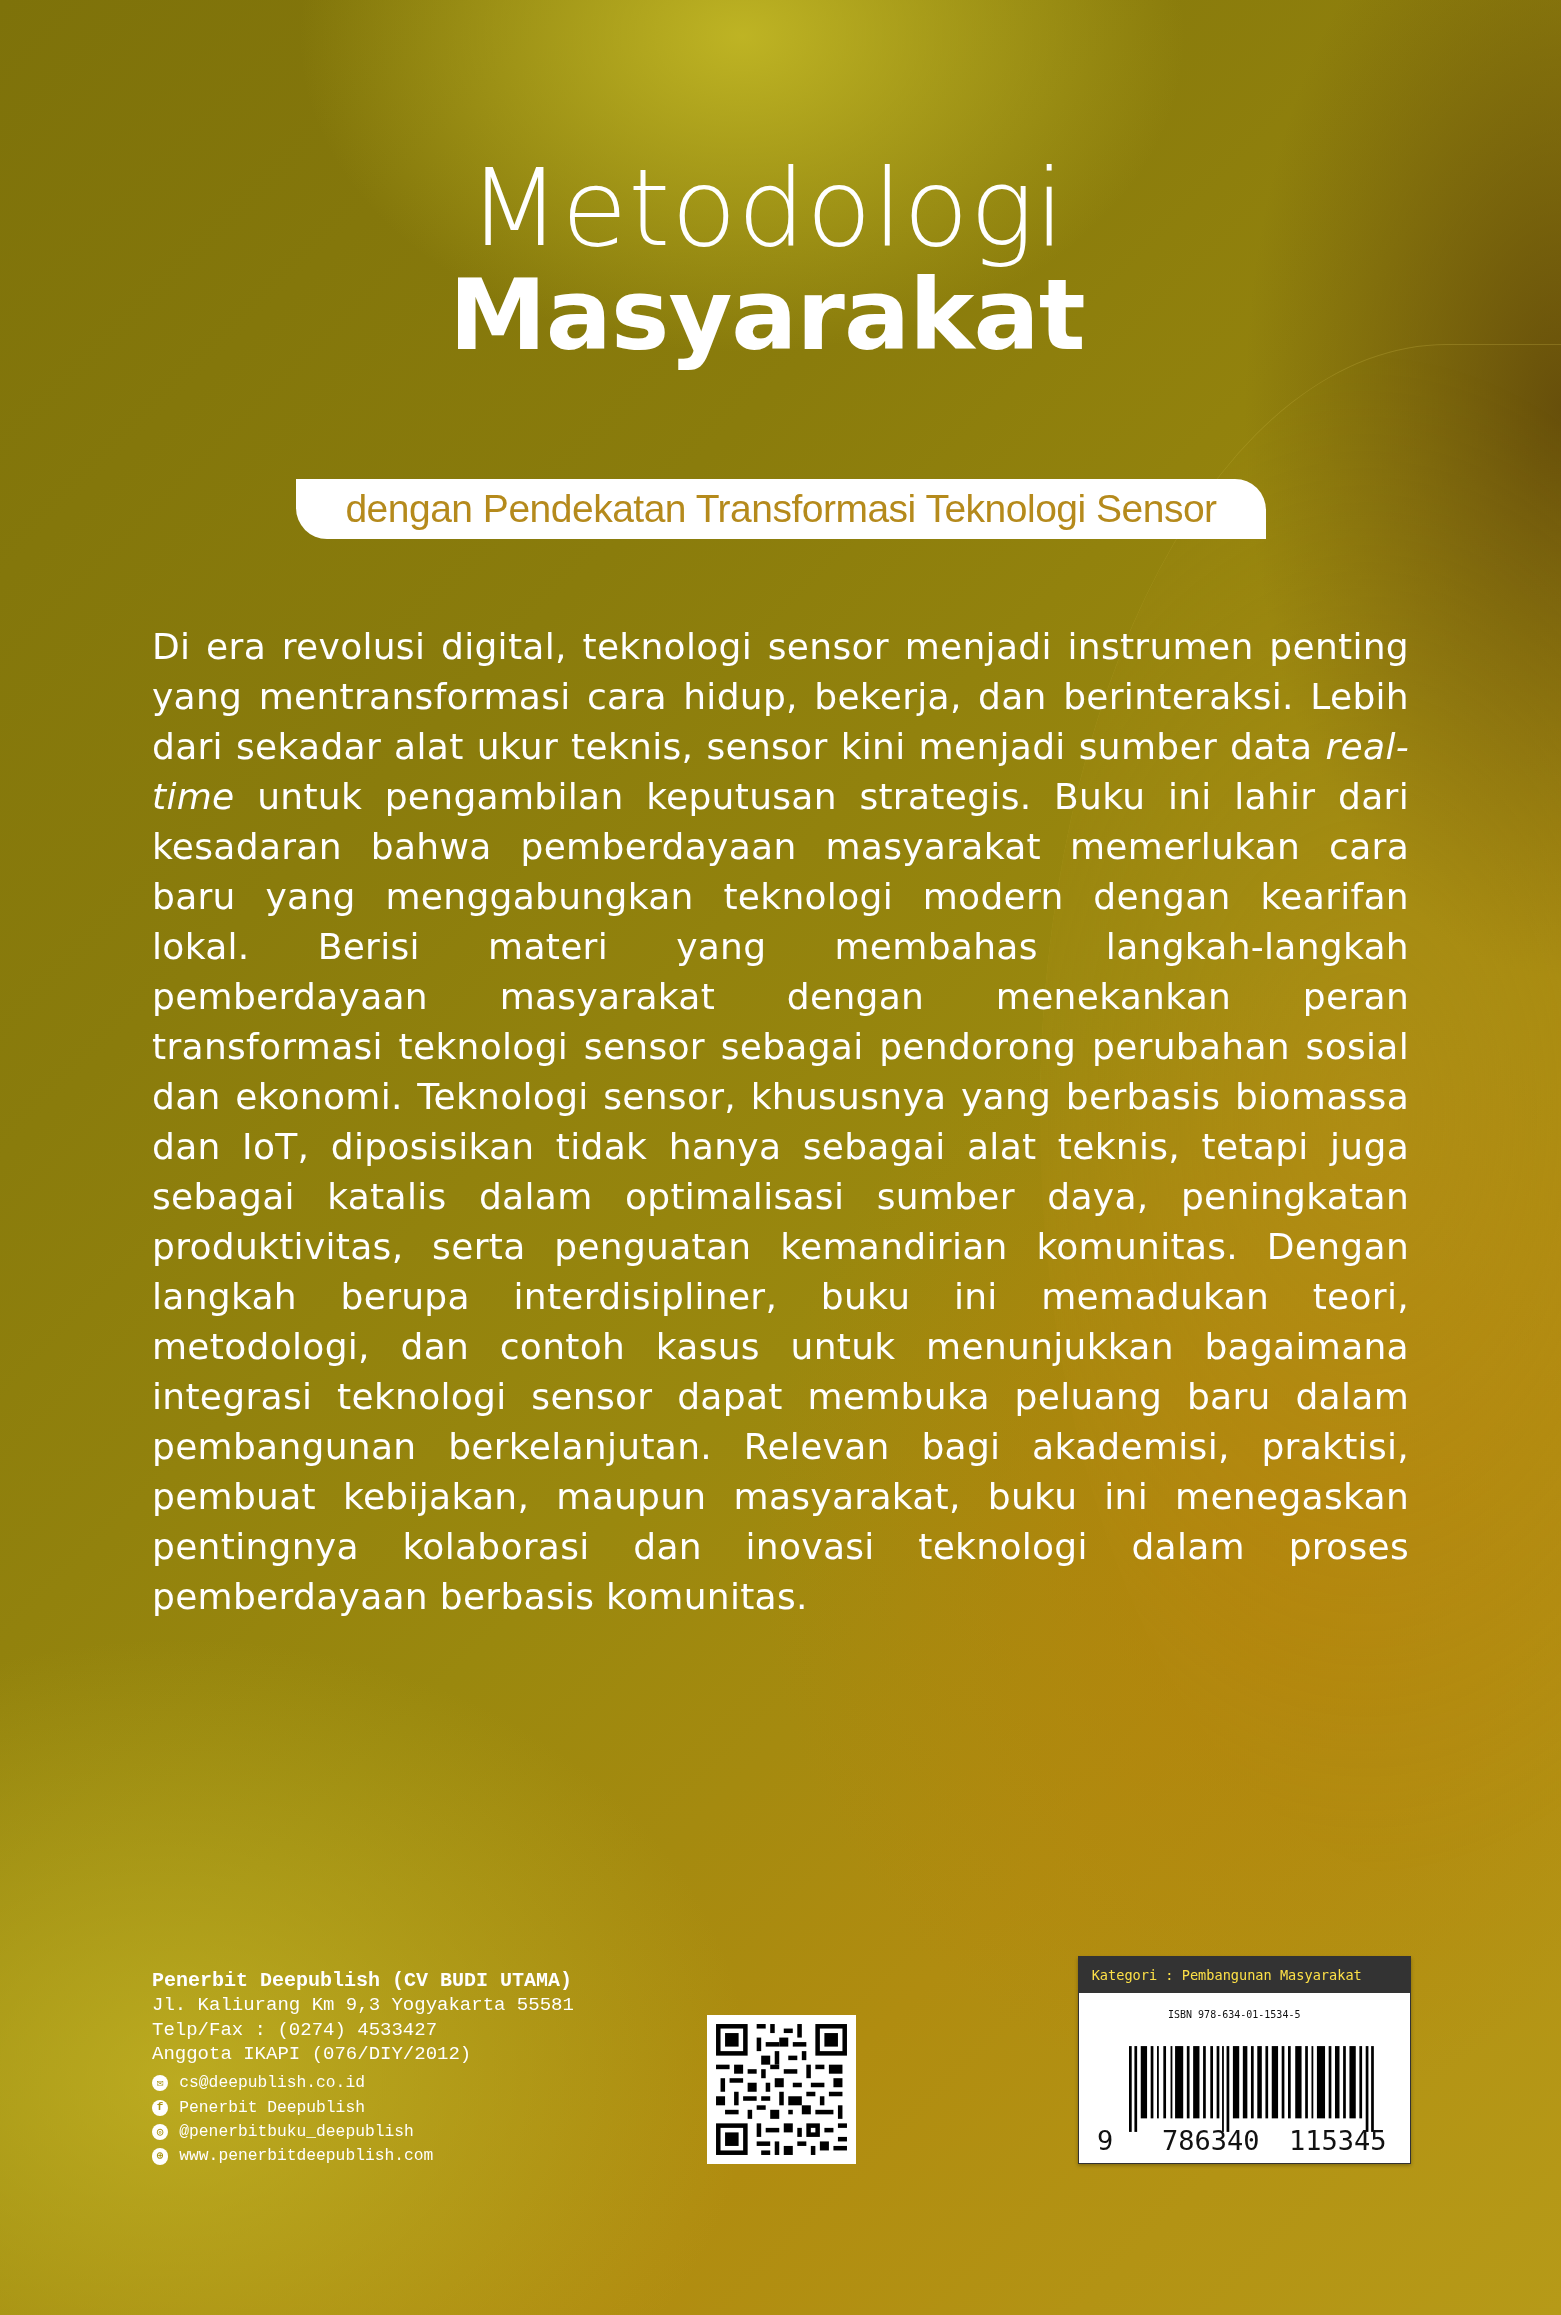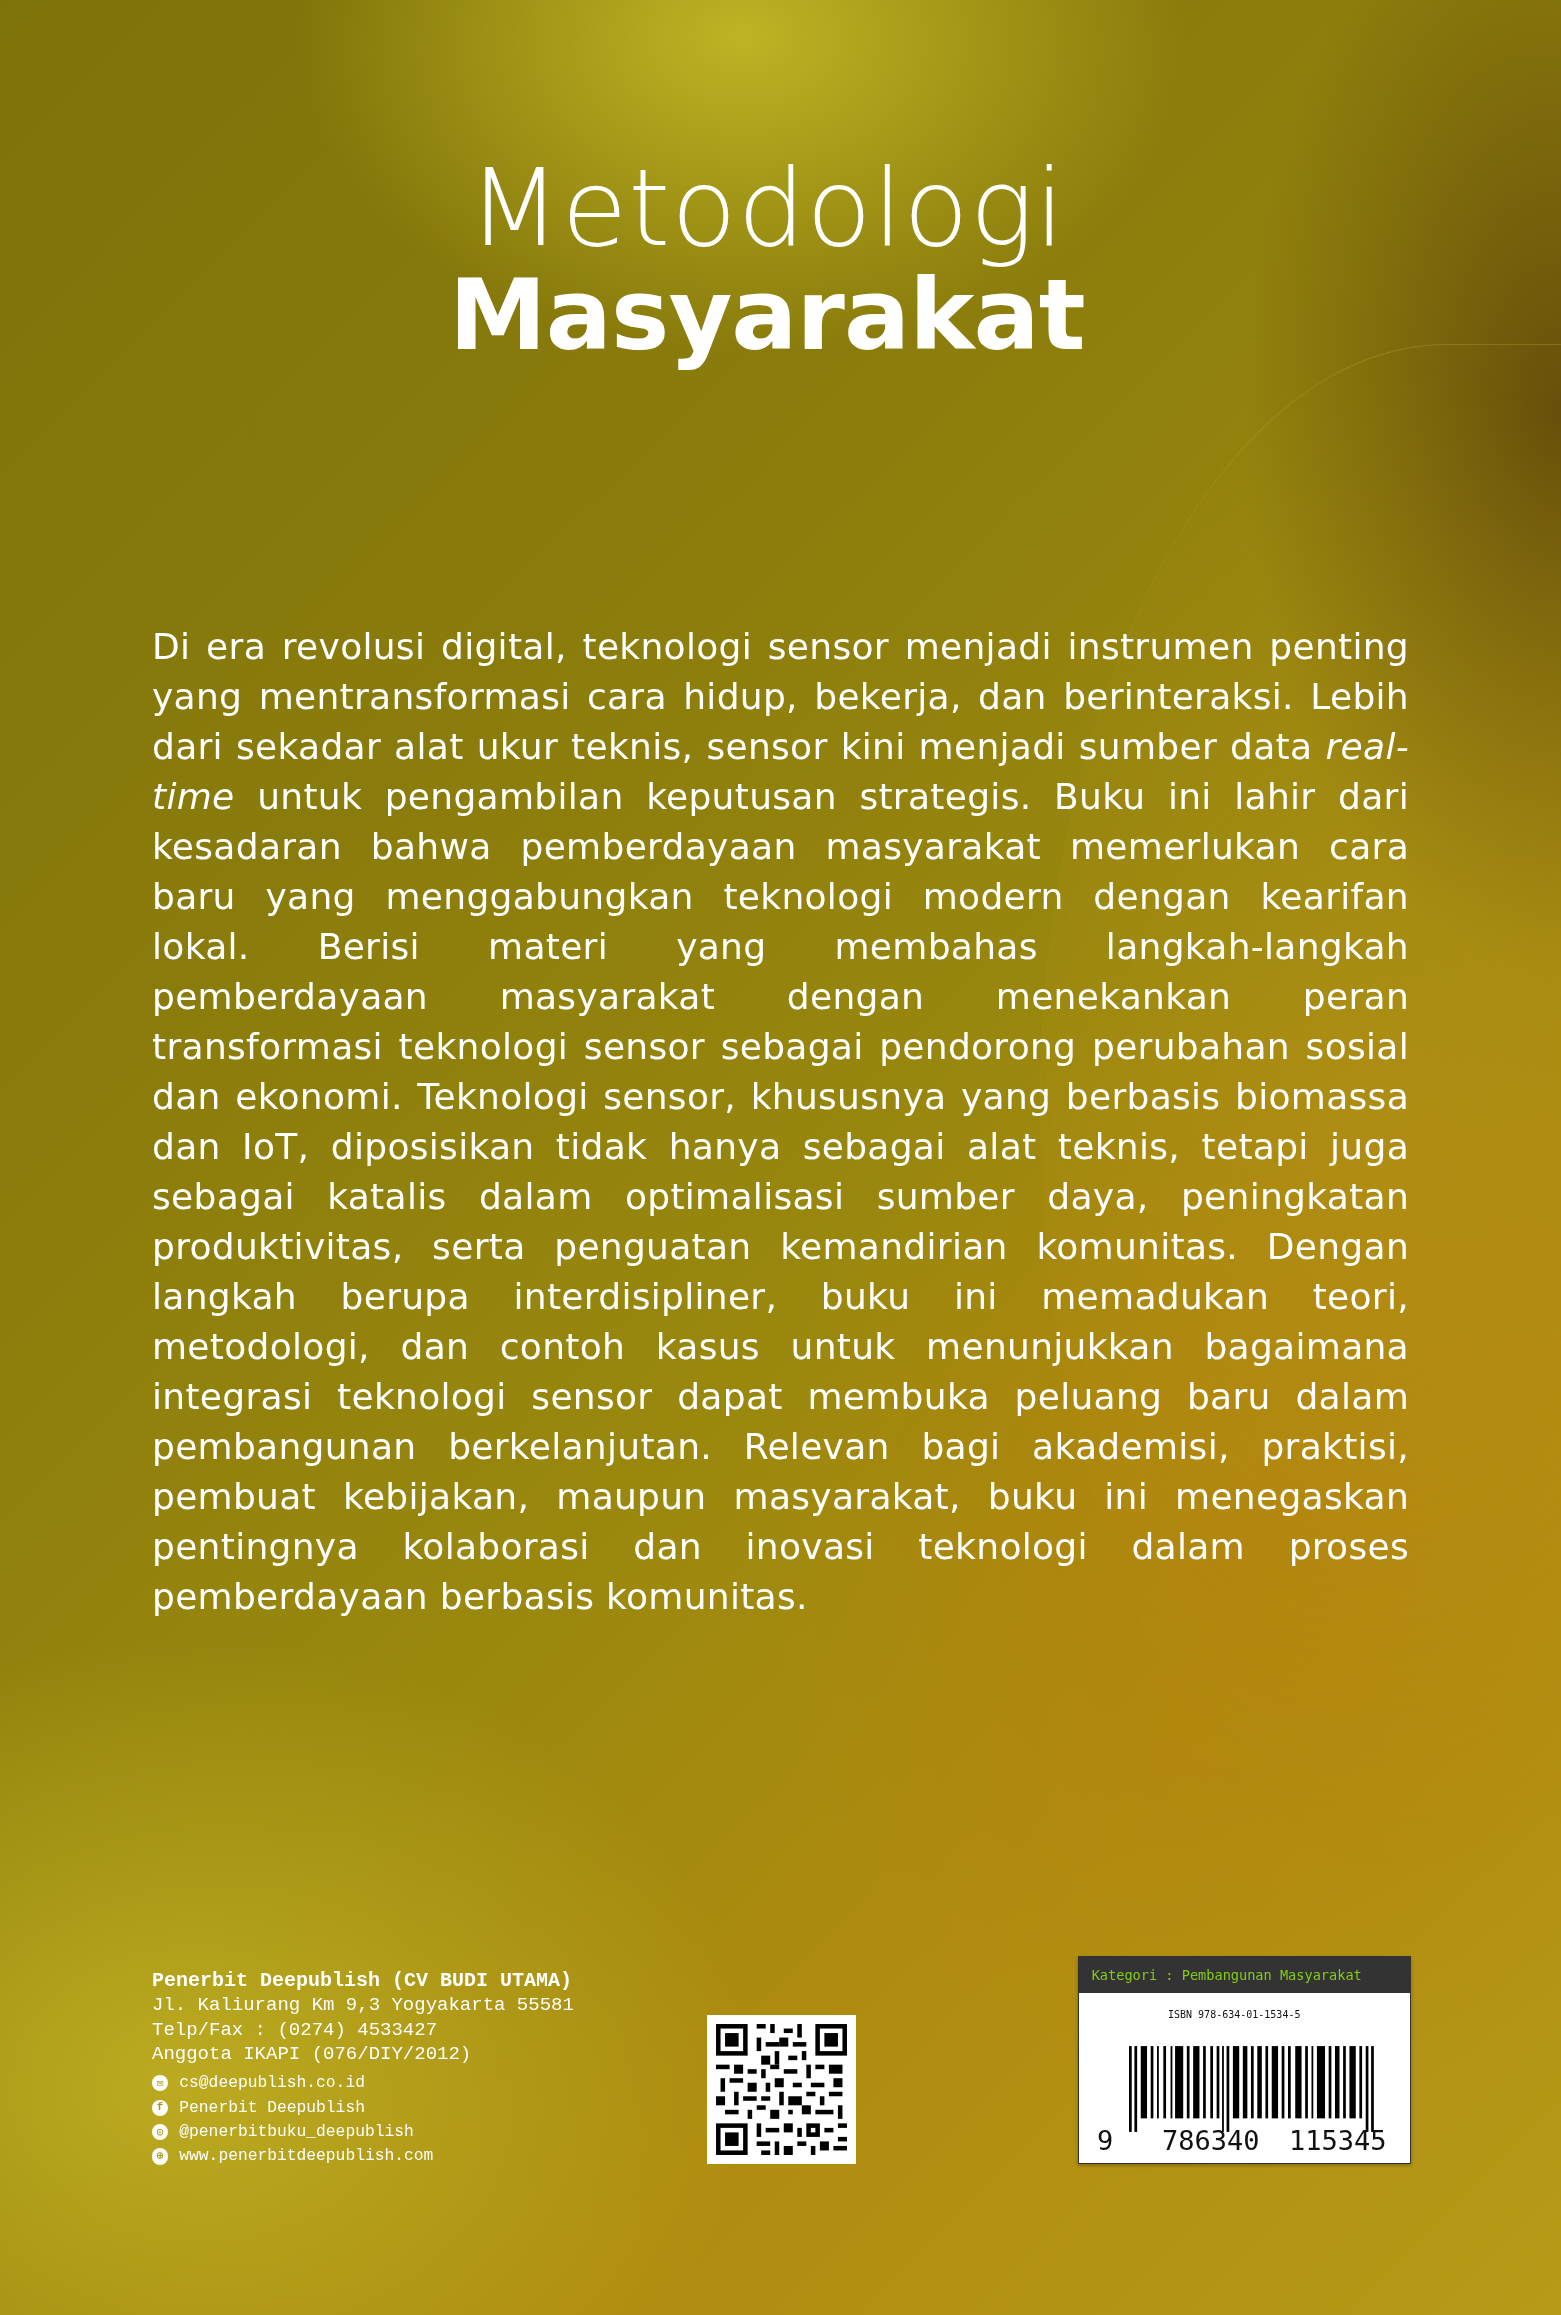--- a/index.html
+++ b/index.html
@@ -75,6 +75,9 @@
     <div class="title-bold l2">Masyarakat</div>
   </div>
 
+  <div class="subtitle-pill">
+    <span>dengan Pendekatan Transformasi Teknologi Sensor</span>
+  </div>
 
   <div class="blurb"><span>Di era revolusi digital, teknologi sensor menjadi instrumen penting yang mentransformasi cara hidup, bekerja, dan berinteraksi. Lebih dari sekadar alat ukur teknis, sensor kini menjadi sumber data </span><em>real-time</em><span> untuk pengambilan keputusan strategis. Buku ini lahir dari kesadaran bahwa pemberdayaan masyarakat memerlukan cara baru yang menggabungkan teknologi modern dengan kearifan lokal. Berisi materi yang membahas langkah-langkah pemberdayaan masyarakat dengan menekankan peran transformasi teknologi sensor sebagai pendorong perubahan sosial dan ekonomi. Teknologi sensor, khususnya yang berbasis biomassa dan IoT, diposisikan tidak hanya sebagai alat teknis, tetapi juga sebagai katalis dalam optimalisasi sumber daya, peningkatan produktivitas, serta penguatan kemandirian komunitas. Dengan langkah berupa interdisipliner, buku ini memadukan teori, metodologi, dan contoh kasus untuk menunjukkan bagaimana integrasi teknologi sensor dapat membuka peluang baru dalam pembangunan berkelanjutan. Relevan bagi akademisi, praktisi, pembuat kebijakan, maupun masyarakat, buku ini menegaskan pentingnya kolaborasi dan inovasi teknologi dalam proses pemberdayaan berbasis komunitas.</span></div>
 

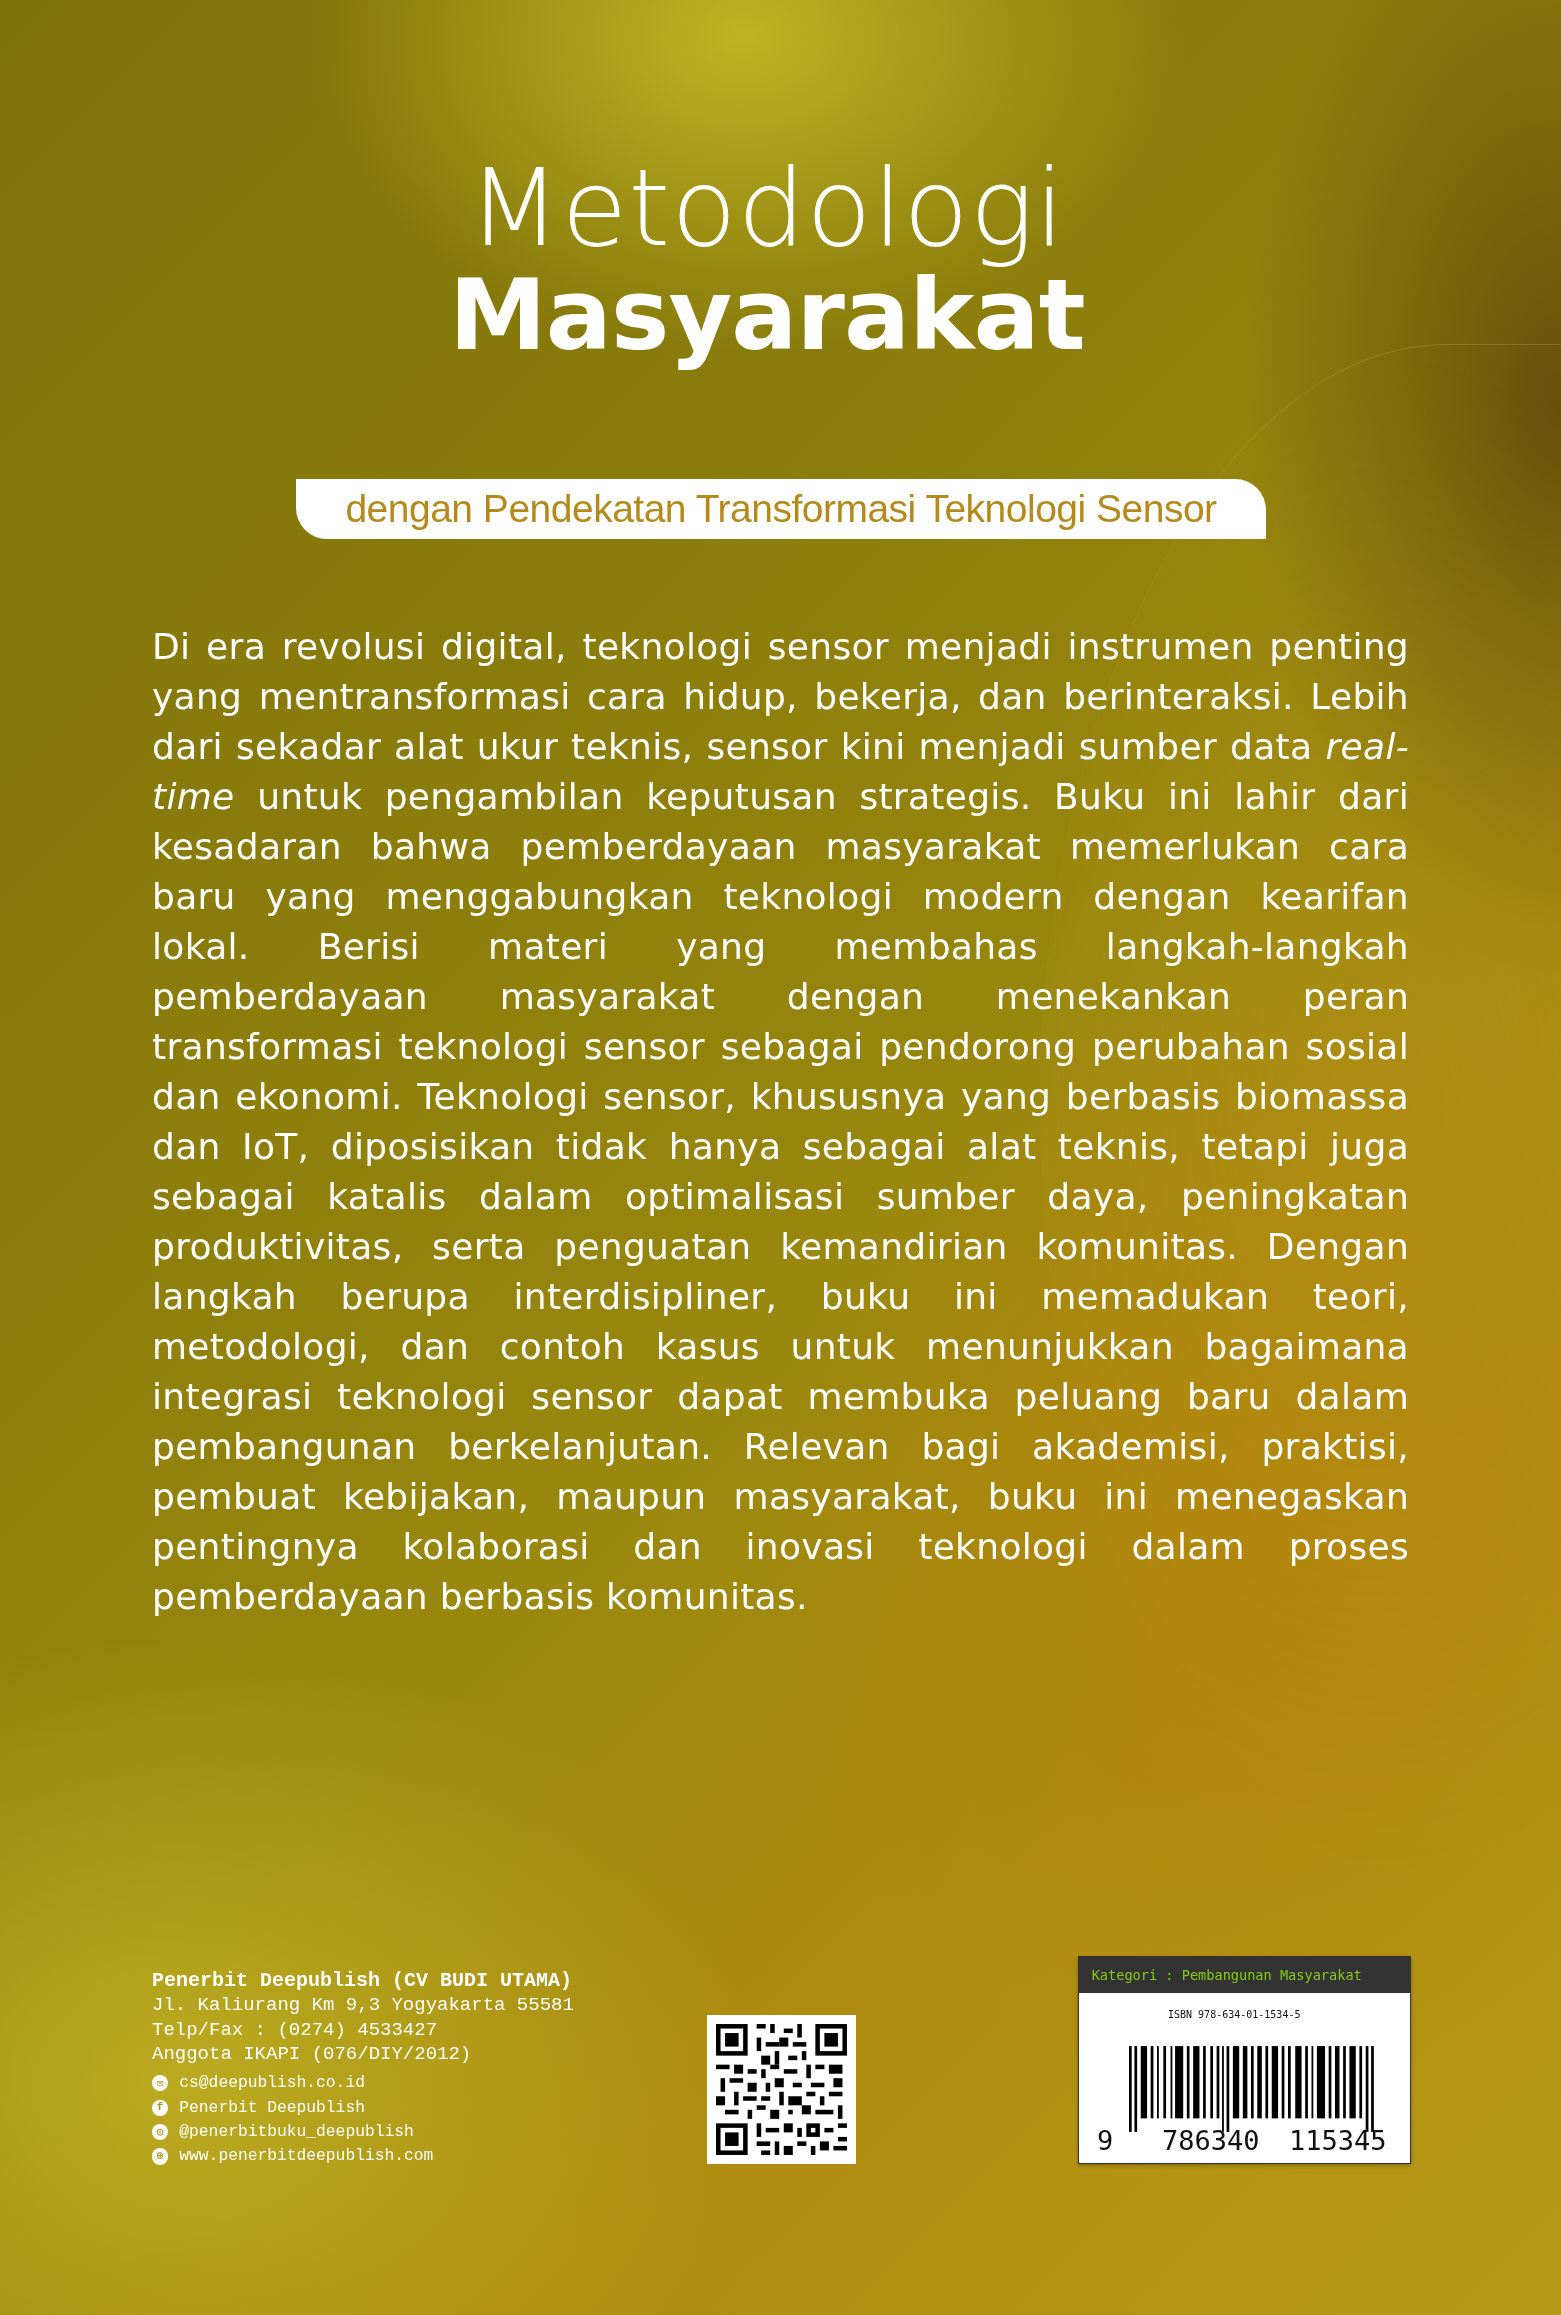--- a/index.html
+++ b/index.html
@@ -57,7 +57,7 @@
     border:1.8px solid #333; box-shadow:0 1.8px 3.6px rgba(0,0,0,0.3);
   }
   .cat-bar {
-    height:36px; background:#333; color:#84cc16;
+    height:36px; background:#333; color:#fde047;
     font-family:"DejaVu Sans Mono", monospace; font-size:13.6px; line-height:36px; padding-left:12.7px; white-space:nowrap;
   }
   .isbn { font-family:"DejaVu Sans Mono", monospace; font-size:10px; color:#111; position:absolute; left:89px; top:52px; }

